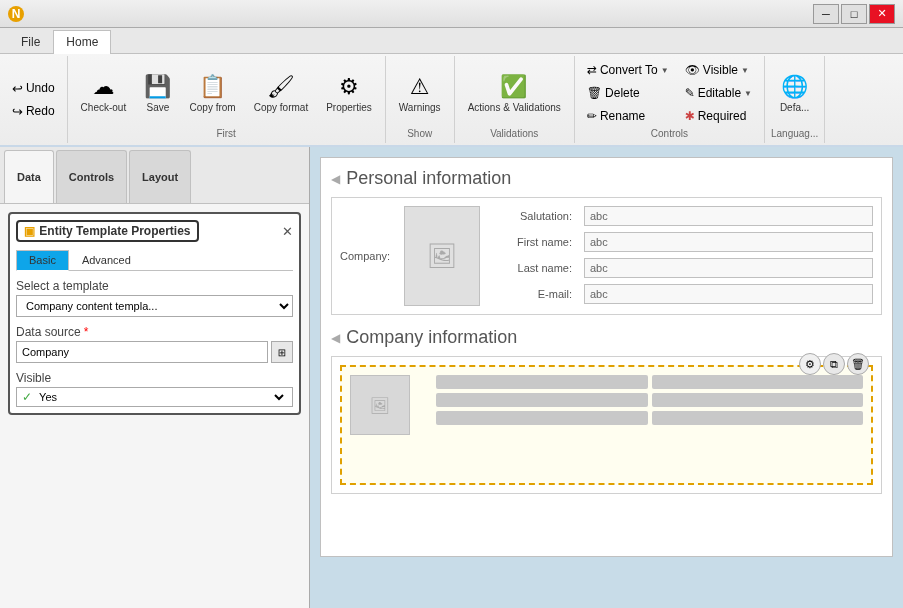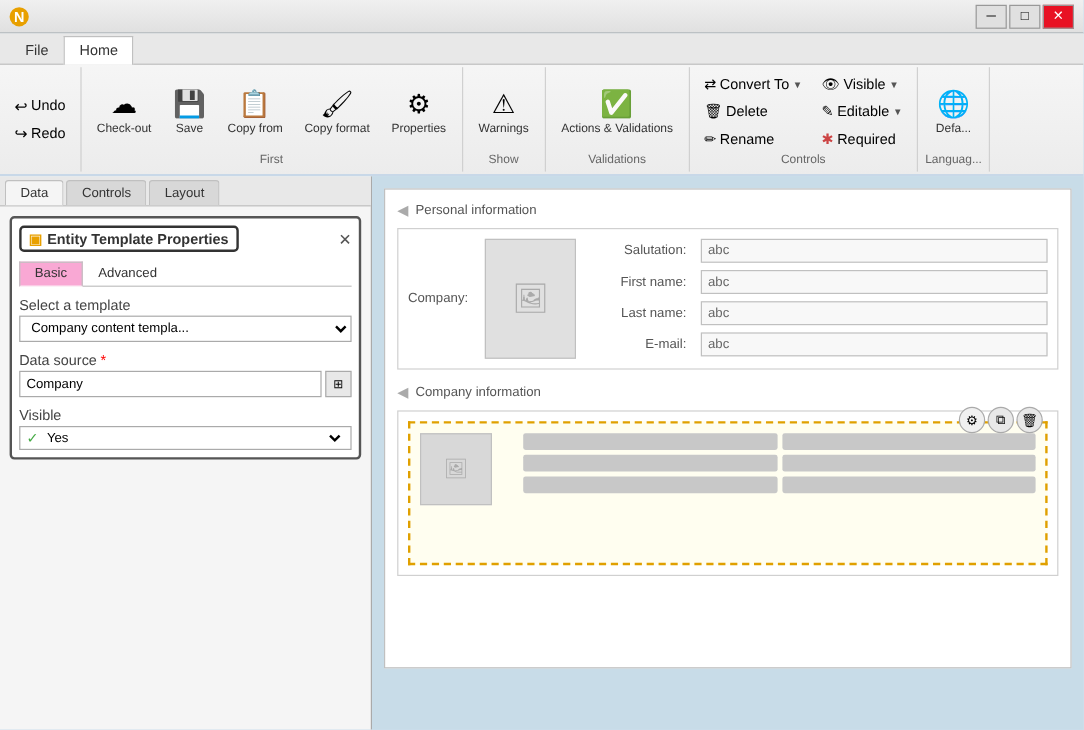--- a/index.html
+++ b/index.html
@@ -122,7 +122,7 @@
       gap: 2px;
     }
     .panel-tab {
-      padding: 4px 12px;
+      padding: 20px 12px;
       cursor: pointer;
       border: 1px solid #c0c0c0;
       border-bottom: none;
@@ -130,6 +130,7 @@
       font-size: 11px;
       color: #333;
       border-radius: 3px 3px 0 0;
+      font-weight: bold;
     }
     .panel-tab.active { background: #f5f5f5; border-bottom-color: #f5f5f5; }
 

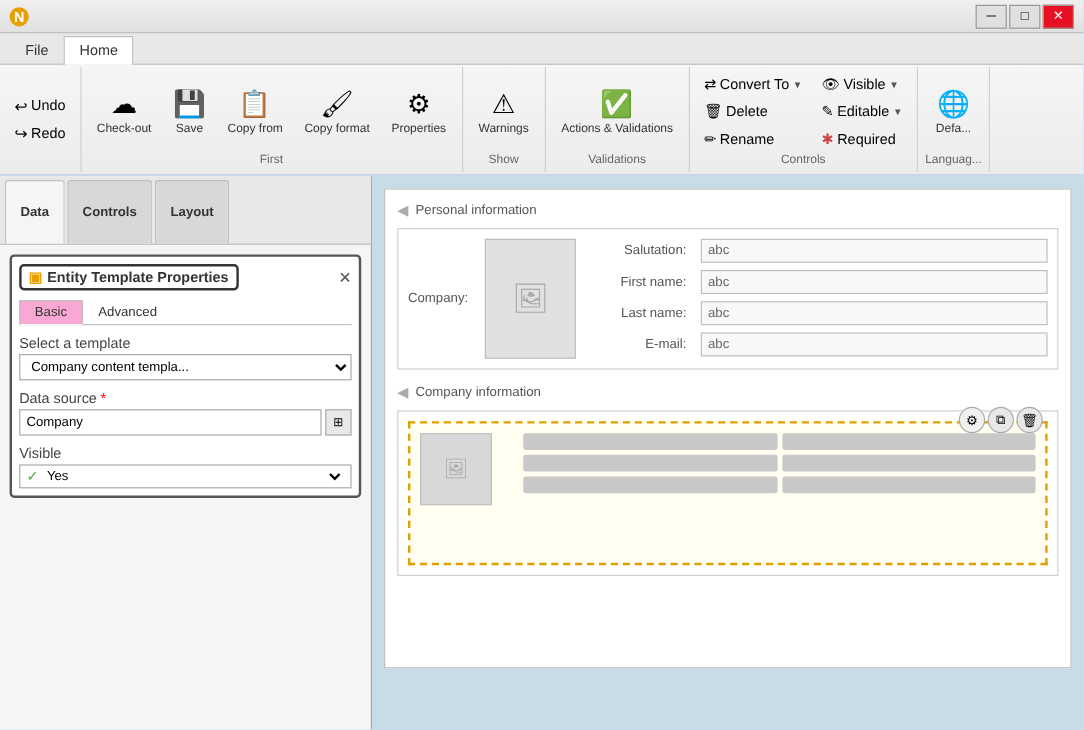--- a/index.html
+++ b/index.html
@@ -256,7 +256,7 @@
       margin-bottom: 8px;
     }
     .section-arrow { color: #aaa; font-size: 12px; }
-    .section-title { font-size: 11px; color: #555; font-weight: normal; }
+    .section-title { font-size: 18px; color: #555; font-weight: normal; }
 
     
     .personal-info-section {

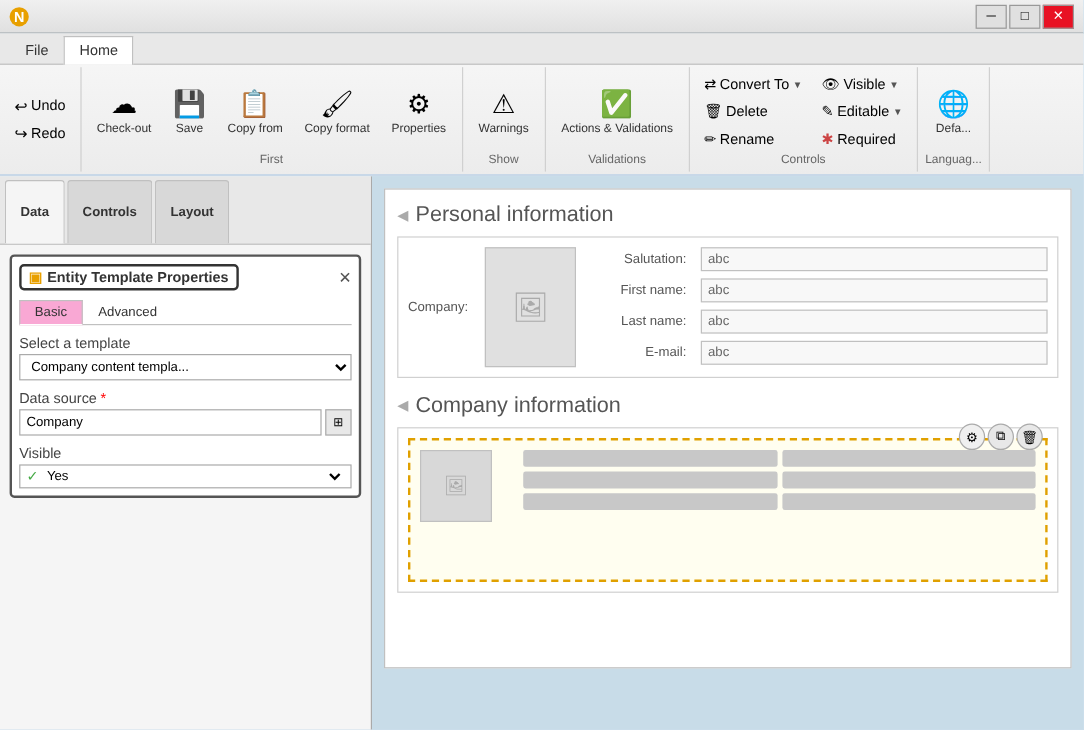--- a/index.html
+++ b/index.html
@@ -175,7 +175,7 @@
     .inner-tab.active {
       border-color: #c0c0c0;
       border-bottom-color: white;
-      background: #f9a8d4;
+      background: #0ea5e9;
       margin-bottom: -1px;
     }
     .form-group { margin-bottom: 8px; }

